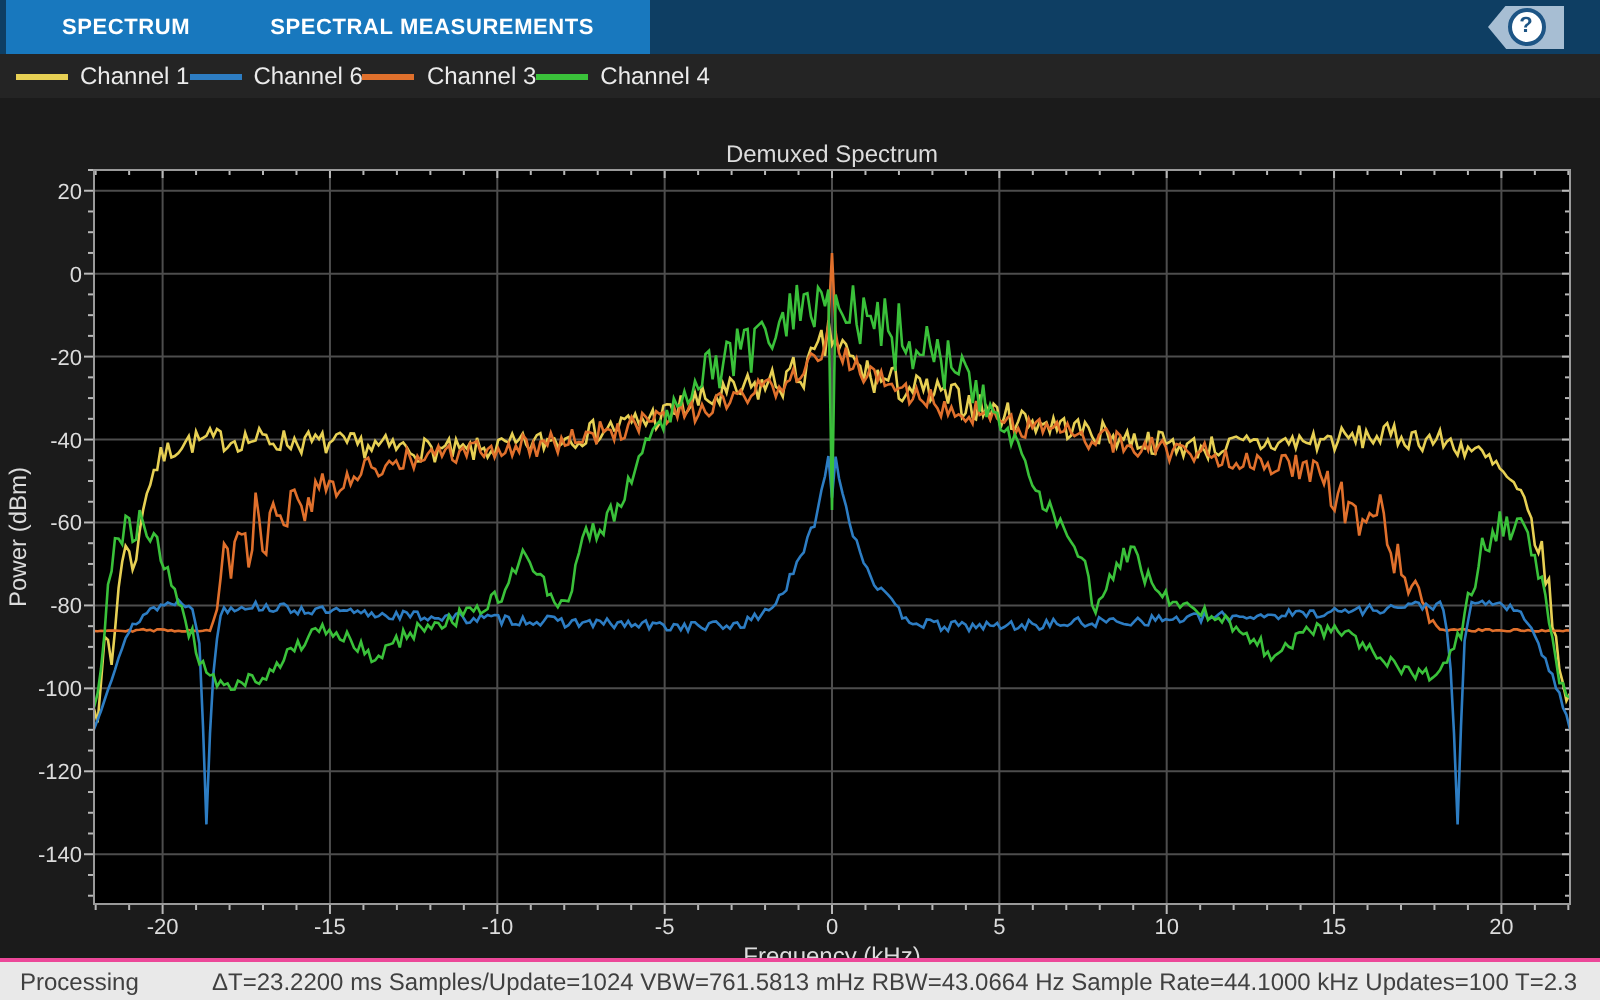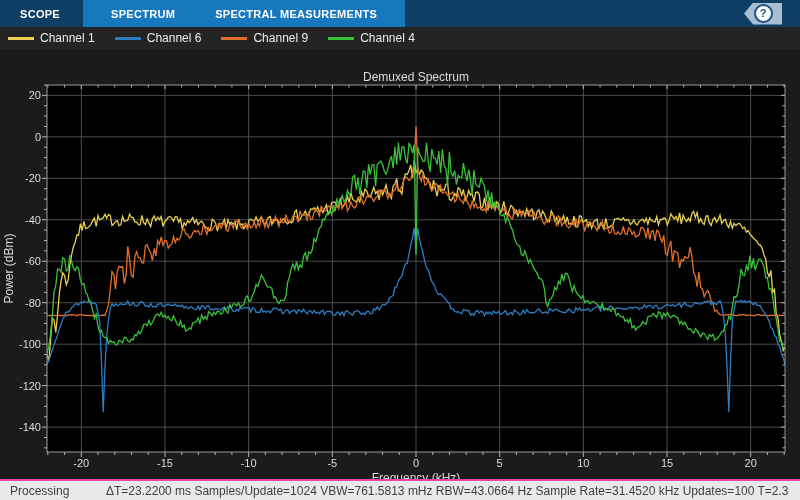--- a/index.html
+++ b/index.html
@@ -38,7 +38,6 @@
 <div class="window">
 
   <div class="toolbar">
-    <div class="tab">SCOPE</div>
     <div class="ctx-group">
       <div class="tab">SPECTRUM</div>
       <div class="tab">SPECTRAL MEASUREMENTS</div>

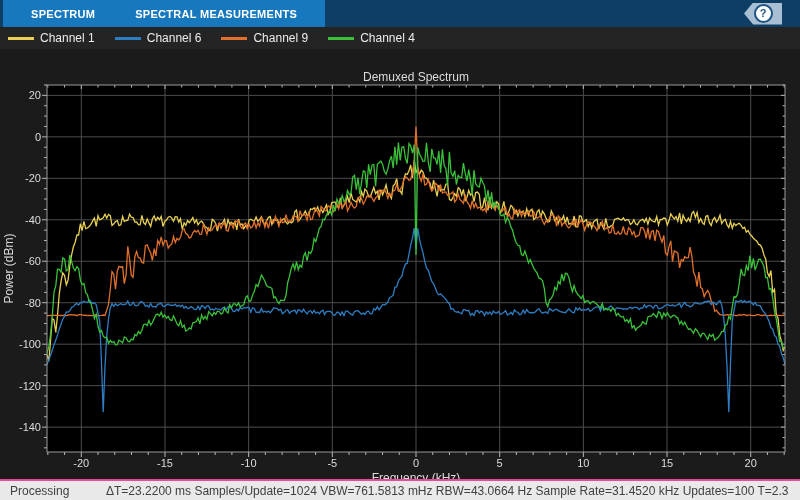--- a/index.html
+++ b/index.html
@@ -19,7 +19,7 @@
                justify-content:center;line-height:1;}
   
   .legend{position:absolute;top:27px;left:0;width:800px;height:22px;background:#242424;
-          display:flex;align-items:center;padding-left:8px;gap:20px;box-sizing:border-box;}
+          display:flex;align-items:center;padding-left:8px;box-sizing:border-box;}
   .legend-item{display:flex;align-items:center;gap:6px;color:#ebebeb;font-size:12px;cursor:pointer;}
   .swatch{width:26px;height:3px;background:#888;}
   

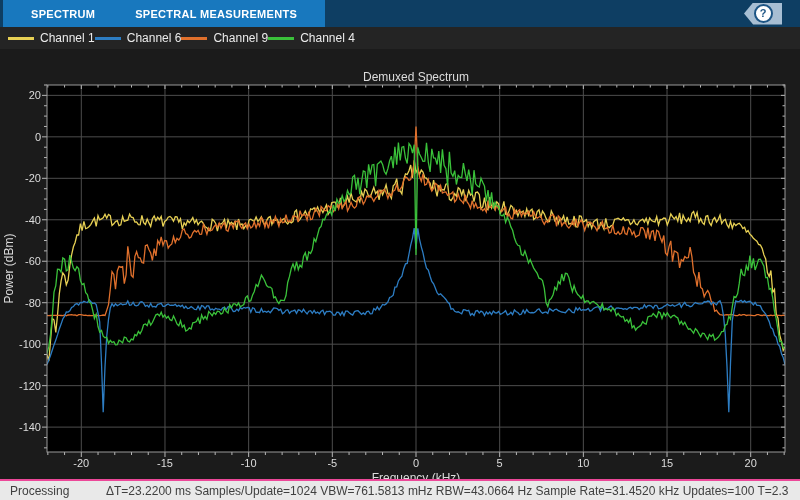--- a/index.html
+++ b/index.html
@@ -58,7 +58,7 @@
     </div>
     <div class="legend-item">
       <span class="swatch" style="background: rgb(224, 112, 44);"></span>
-      <span>Channel 9</span>
+      <span>Channel 3</span>
     </div>
     <div class="legend-item">
       <span class="swatch" style="background: rgb(58, 193, 58);"></span>

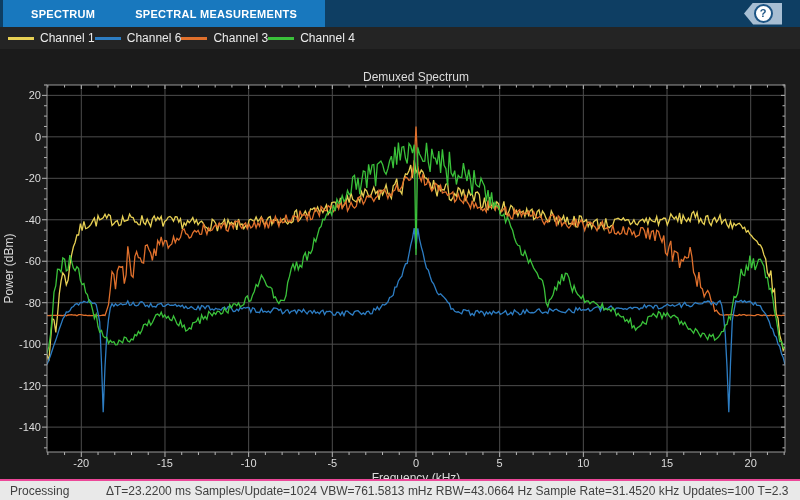--- a/index.html
+++ b/index.html
@@ -289,7 +289,7 @@
 
   <div class="statusbar">
     <span class="status-state">Processing</span>
-    <span class="status-stats">ΔT=23.2200 ms  Samples/Update=1024  VBW=761.5813 mHz  RBW=43.0664 Hz  Sample Rate=31.4520 kHz  Updates=100  T=2.3</span>
+    <span class="status-stats">ΔT=23.2200 ms  Samples/Update=1024  VBW=761.5813 mHz  RBW=43.0664 Hz  Sample Rate=44.1000 kHz  Updates=100  T=2.3</span>
   </div>
 
 </div>

